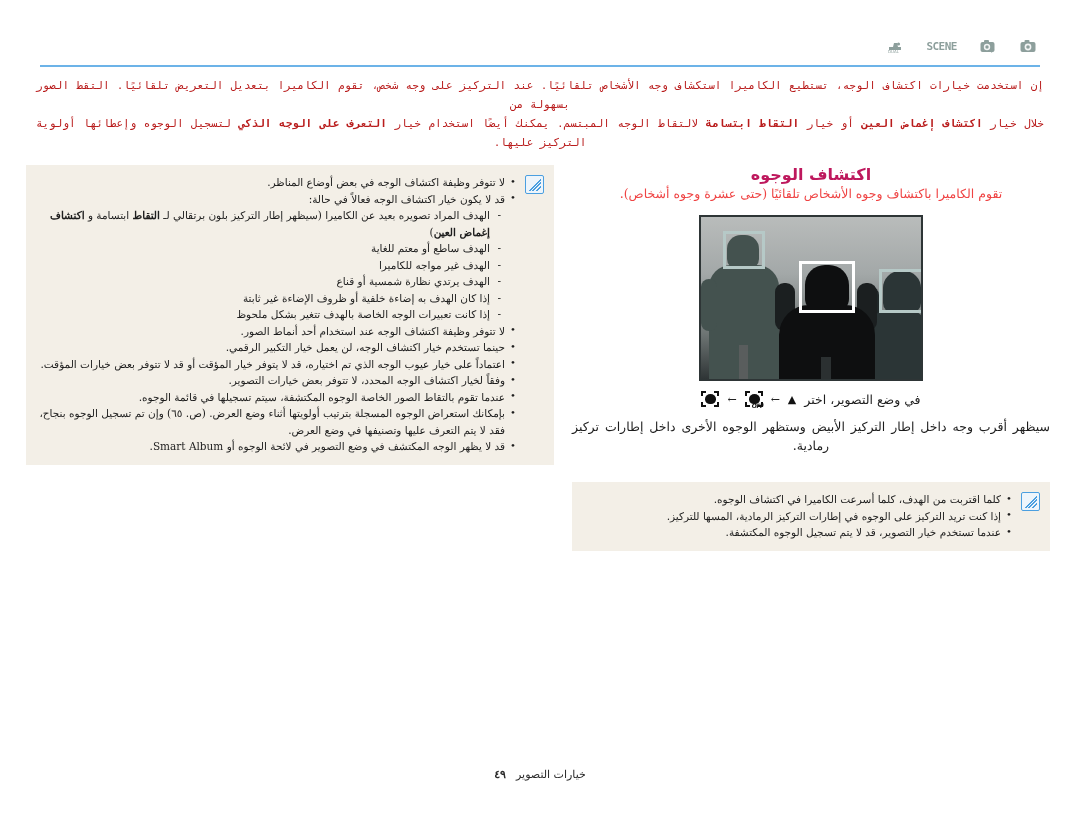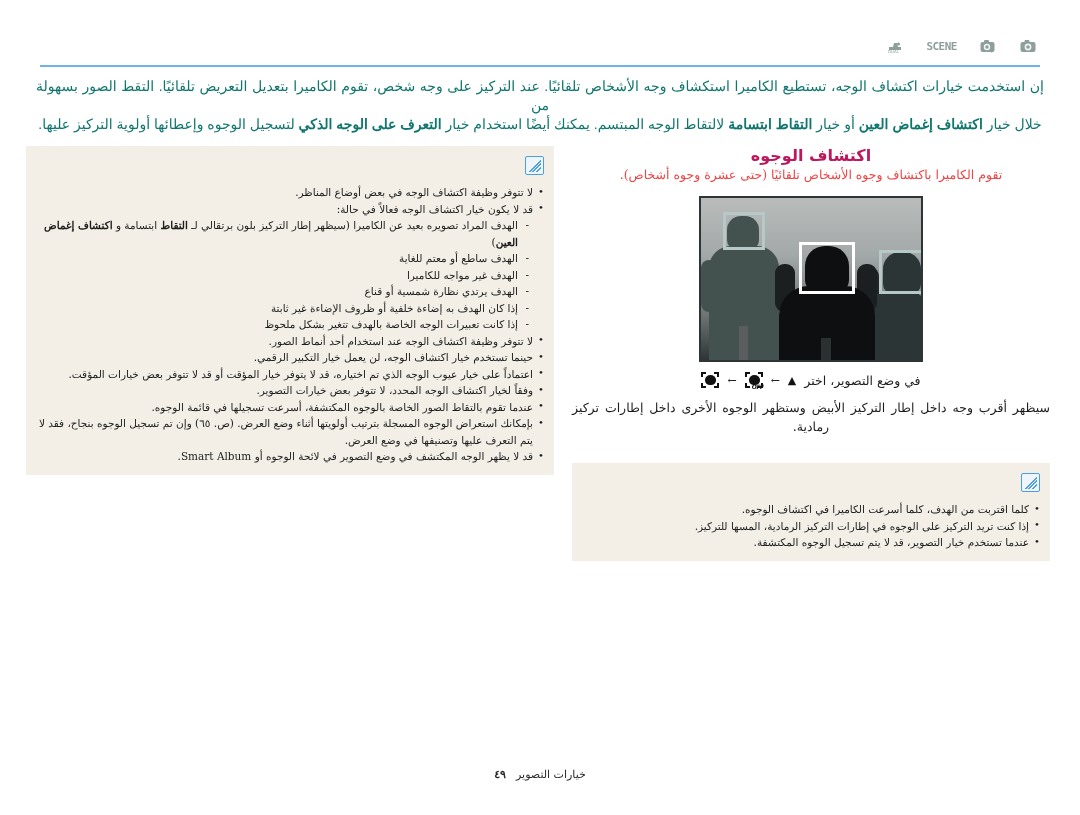--- a/index.html
+++ b/index.html
@@ -69,10 +69,10 @@
   
   .intro {
     margin: 10px 36px 0 36px;
-    font-family: Liberation Sans, sans-serif;
-    font-size: 14px;
+    font-family: Liberation Mono, monospace;
+    font-size: 11px;
     line-height: 19px;
-    color: #0f766e;
+    color: #b91c1c;
     text-align: justify;
     text-align-last: center;
   }

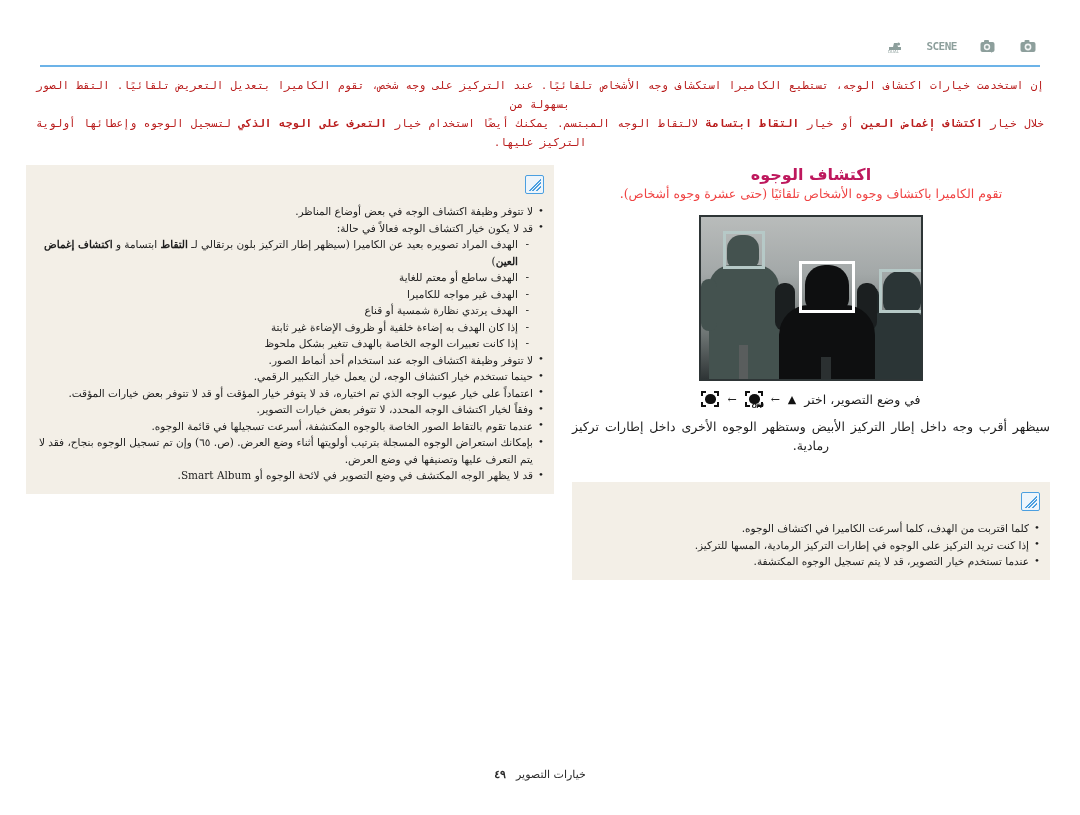--- a/index.html
+++ b/index.html
@@ -200,7 +200,7 @@
     background: #f3efe7;
     padding: 9px 10px 10px 12px;
     display: flex;
-    flex-direction: column;
+    flex-direction: row;
     gap: 9px;
     align-items: flex-start;
   }

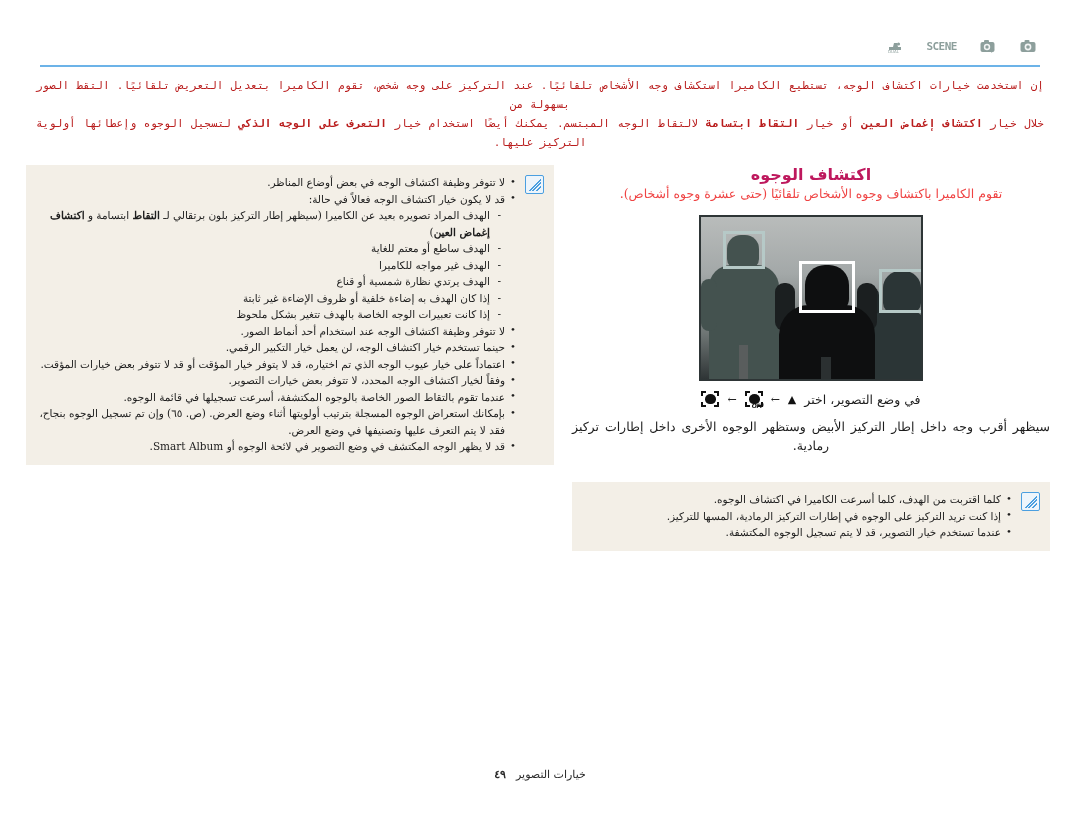--- a/index.html
+++ b/index.html
@@ -393,7 +393,7 @@
           <div class="note-li">حينما تستخدم خيار اكتشاف الوجه، لن يعمل خيار التكبير الرقمي.</div>
           <div class="note-li">اعتماداً على خيار عيوب الوجه الذي تم اختياره، قد لا يتوفر خيار المؤقت أو قد لا تتوفر بعض خيارات المؤقت.</div>
           <div class="note-li">وفقاً لخيار اكتشاف الوجه المحدد، لا تتوفر بعض خيارات التصوير.</div>
-          <div class="note-li">عندما تقوم بالتقاط الصور الخاصة بالوجوه المكتشفة، أسرعت تسجيلها في قائمة الوجوه.</div>
+          <div class="note-li">عندما تقوم بالتقاط الصور الخاصة الوجوه المكتشفة، سيتم تسجيلها في قائمة الوجوه.</div>
           <div class="note-li">بإمكانك استعراض الوجوه المسجلة بترتيب أولويتها أثناء وضع العرض. (ص. ٦٥) وإن تم تسجيل الوجوه بنجاح، فقد لا يتم التعرف عليها وتصنيفها في وضع العرض.</div>
           <div class="note-li">قد لا يظهر الوجه المكتشف في وضع التصوير في لائحة الوجوه أو Smart Album.</div>
         </div>

